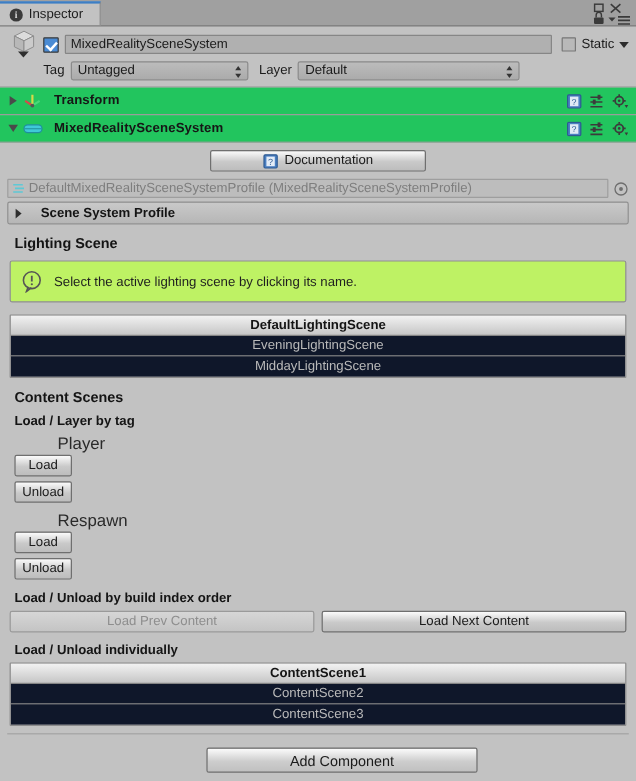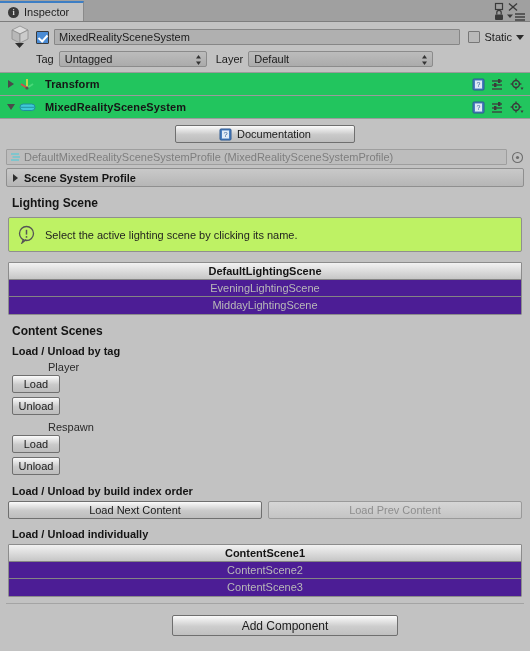--- a/index.html
+++ b/index.html
@@ -268,7 +268,7 @@
     display: flex;
     align-items: center;
     padding-left: 6px;
-    gap: 6px;
+    gap: 16px;
     box-sizing: border-box;
     margin-bottom: 4px;
   }

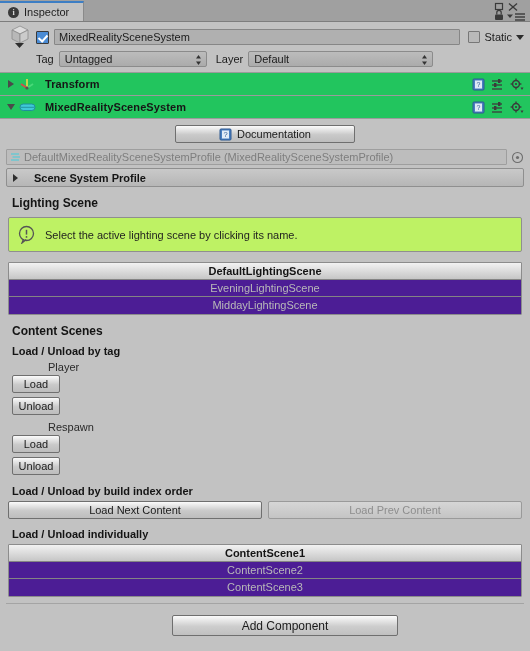--- a/index.html
+++ b/index.html
@@ -328,7 +328,7 @@
     font-weight: bold;
   }
   .scenerow.inactive {
-    background: #4c1d95;
+    background: #0f172a;
     color: #b9b9b9;
   }
 

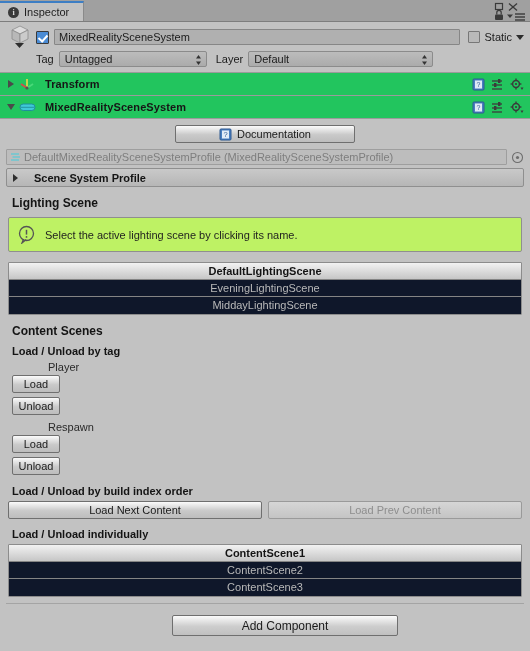--- a/index.html
+++ b/index.html
@@ -558,7 +558,7 @@
 
     <div class="section-title">Content Scenes</div>
 
-    <div class="sub-label">Load / Unload by tag</div>
+    <div class="sub-label">Load / Layer by tag</div>
 
     <div class="plain-label">Player</div>
     <div class="tagrow">

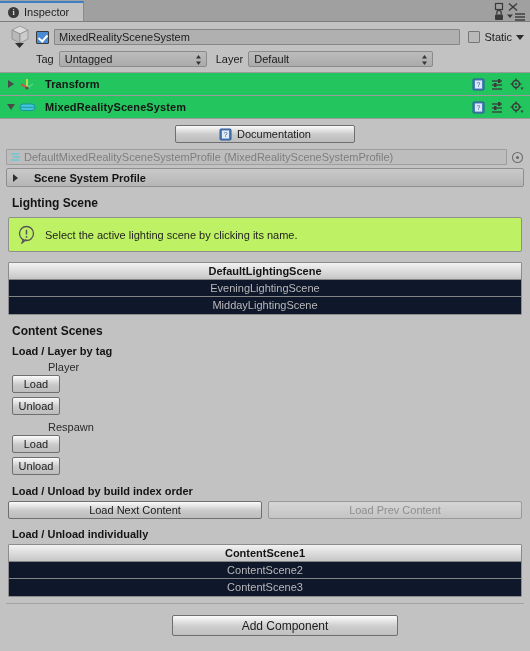--- a/index.html
+++ b/index.html
@@ -288,7 +288,7 @@
     margin: 0 0 4px 6px;
   }
   .plain-label {
-    font-size: 11px;
+    font-size: 14px;
     color: #2a2a2a;
     margin: 0 0 2px 6px;
     padding-left: 36px;

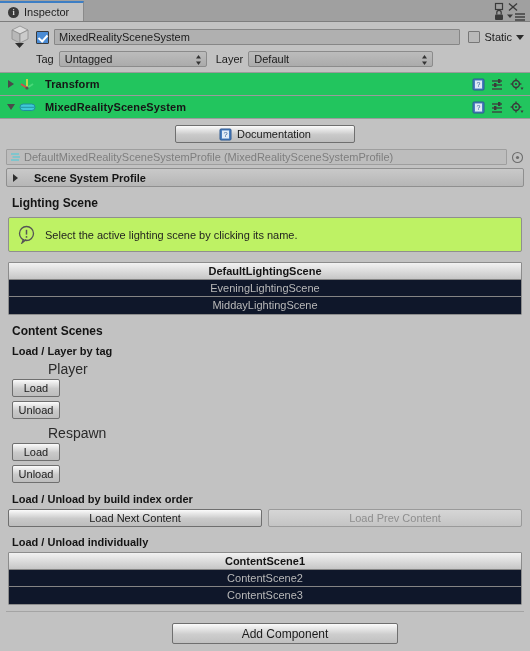--- a/index.html
+++ b/index.html
@@ -574,8 +574,8 @@
 
     <div class="sub-label" style="margin-top:10px">Load / Unload by build index order</div>
     <div class="buildrow">
+      <div class="btn buildbtn disabled">Load Prev Content</div>
       <div class="btn buildbtn">Load Next Content</div>
-      <div class="btn buildbtn disabled">Load Prev Content</div>
     </div>
 
     <div class="sub-label">Load / Unload individually</div>

